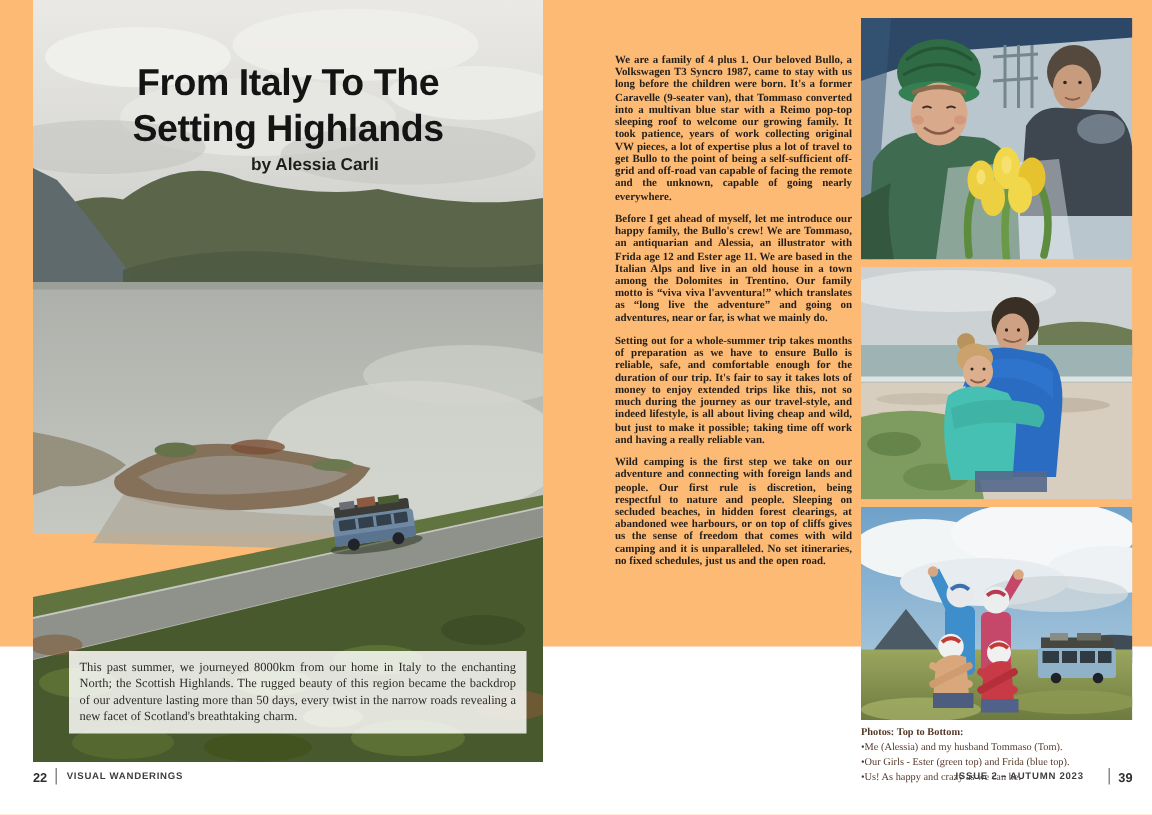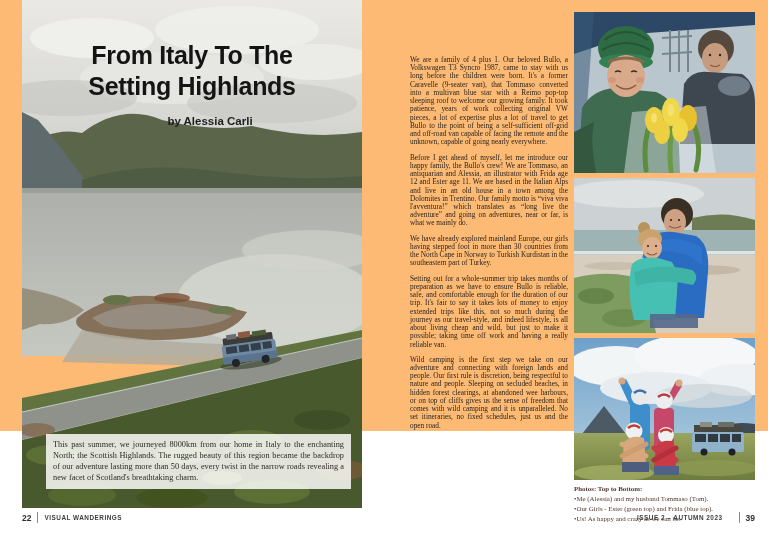--- a/index.html
+++ b/index.html
@@ -30,8 +30,8 @@
   .issue { margin-right:10px; }
 
   
-  .body-col { position:absolute; left:410px; top:56px; width:158px;
-              font-size:7.3px; line-height:1.13; text-align:justify; color:#221f1b; }
+  .body-col { position:absolute; left:410px; top:36px; width:158px;
+              font-size:7.3px; line-height:1.13; text-align:justify; color:#221f1b;font-weight:bold; }
   .body-col p { margin-bottom:7px; }
 
   .photo-col { position:absolute; left:574px; top:12px; width:181px; }

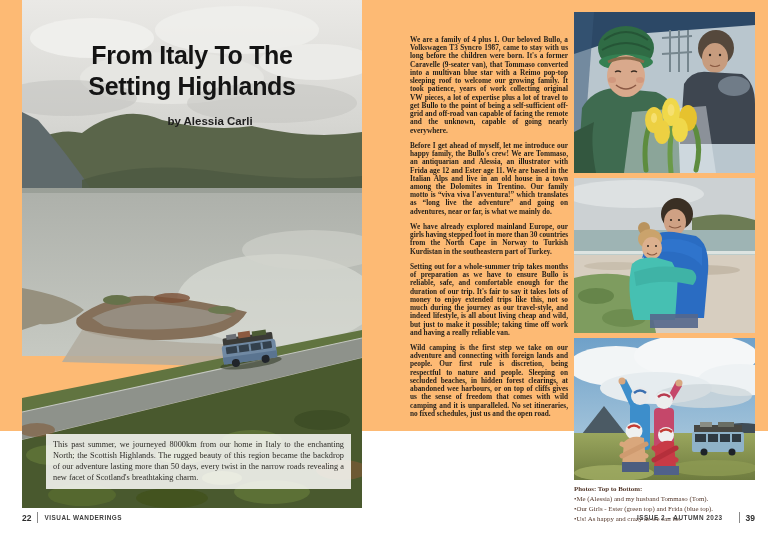--- a/index.html
+++ b/index.html
@@ -13,7 +13,7 @@
   .title-block { position:absolute; top:40px; left:0; right:0; text-align:center; }
   .title-block h1 { font-family:"Liberation Sans", sans-serif; font-weight:700;
                     font-size:25px; line-height:1.24; color:#141414; letter-spacing:-0.3px; }
-  .byline { margin-top:13px; font-family:"Liberation Sans", sans-serif; font-weight:700;
+  .byline { margin-top:2px; font-family:"Liberation Sans", sans-serif; font-weight:700;
             font-size:11.5px; color:#1d1d1d;padding-left:36px; }
   .lead-caption { position:absolute; left:24px; right:11px; bottom:19px;
                   background:rgba(253,253,250,0.85); padding:5px 7px 6px 7px;

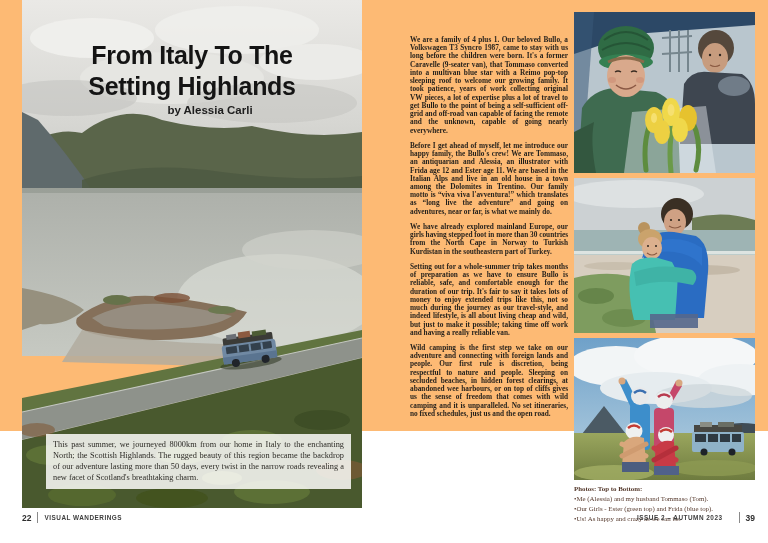--- a/index.html
+++ b/index.html
@@ -165,7 +165,6 @@
     <div class="body-col">
       <p>We are a family of 4 plus 1. Our beloved Bullo, a Volkswagen T3 Syncro 1987, came to stay with us long before the children were born. It's a former Caravelle (9-seater van), that Tommaso converted into a multivan blue star with a Reimo pop-top sleeping roof to welcome our growing family. It took patience, years of work collecting original VW pieces, a lot of expertise plus a lot of travel to get Bullo to the point of being a self-sufficient off-grid and off-road van capable of facing the remote and the unknown, capable of going nearly everywhere.</p>
       <p>Before I get ahead of myself, let me introduce our happy family, the Bullo's crew! We are Tommaso, an antiquarian and Alessia, an illustrator with Frida age 12 and Ester age 11. We are based in the Italian Alps and live in an old house in a town among the Dolomites in Trentino. Our family motto is “viva viva l'avventura!” which translates as “long live the adventure” and going on adventures, near or far, is what we mainly do.</p>
-      <p>We have already explored mainland Europe, our girls having stepped foot in more than 30 countries from the North Cape in Norway to Turkish Kurdistan in the southeastern part of Turkey.</p>
       <p>Setting out for a whole-summer trip takes months of preparation as we have to ensure Bullo is reliable, safe, and comfortable enough for the duration of our trip. It's fair to say it takes lots of money to enjoy extended trips like this, not so much during the journey as our travel-style, and indeed lifestyle, is all about living cheap and wild, but just to make it possible; taking time off work and having a really reliable van.</p>
       <p>Wild camping is the first step we take on our adventure and connecting with foreign lands and people. Our first rule is discretion, being respectful to nature and people. Sleeping on secluded beaches, in hidden forest clearings, at abandoned wee harbours, or on top of cliffs gives us the sense of freedom that comes with wild camping and it is unparalleled. No set itineraries, no fixed schedules, just us and the open road.</p>
     </div>

